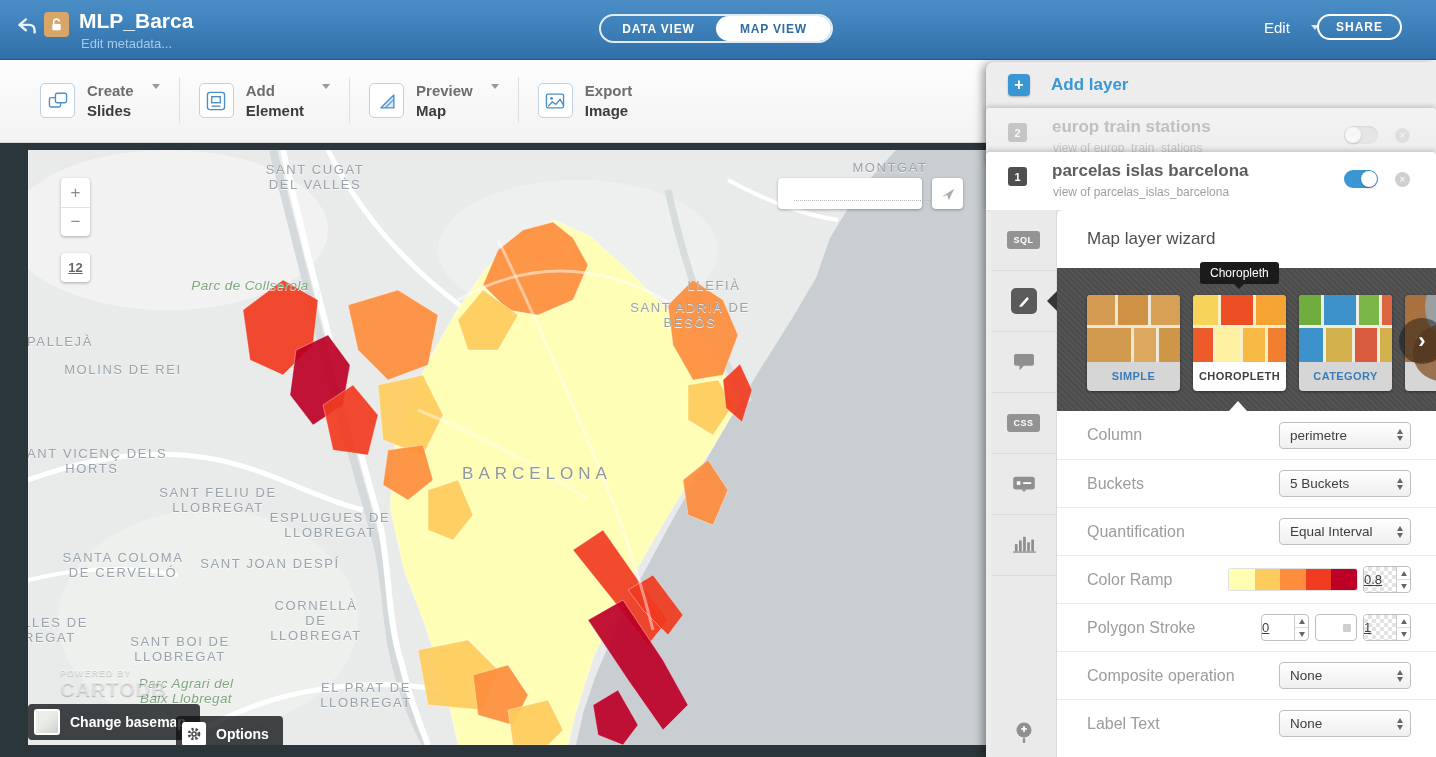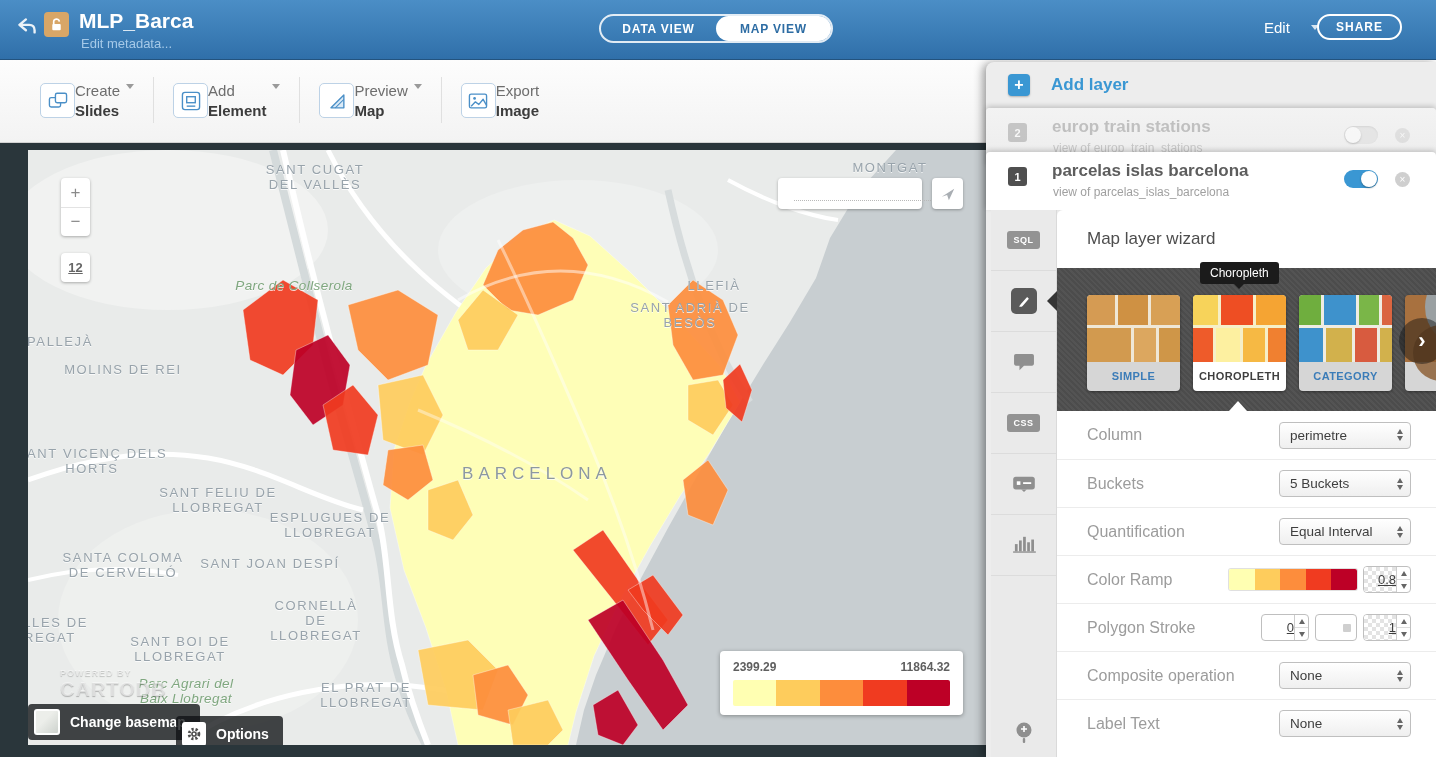--- a/index.html
+++ b/index.html
@@ -30,7 +30,7 @@
   .toolbar { position:absolute; top:60px; left:0; width:1436px; height:83px; z-index:5;
     background:linear-gradient(#fdfdfd,#f3f3f3); border-bottom:1px solid #d3d3d3; }
   .toolbar-inner { position:absolute; left:40px; top:17px; display:flex; align-items:center; }
-  .tbtn { display:flex; align-items:flex-start; gap:0; cursor:pointer; }
+  .tbtn { display:flex; align-items:flex-start; gap:12px; cursor:pointer;font-weight:bold; }
   .ticon { width:35px; height:35px; margin-top:4px; background:#fff; border:1px solid #bdd2e6;
     border-radius:5px; display:flex; align-items:center; justify-content:center; }
   .tlabel { font-size:15px; line-height:20px; color:#6d6d6d; padding-top:2px;}

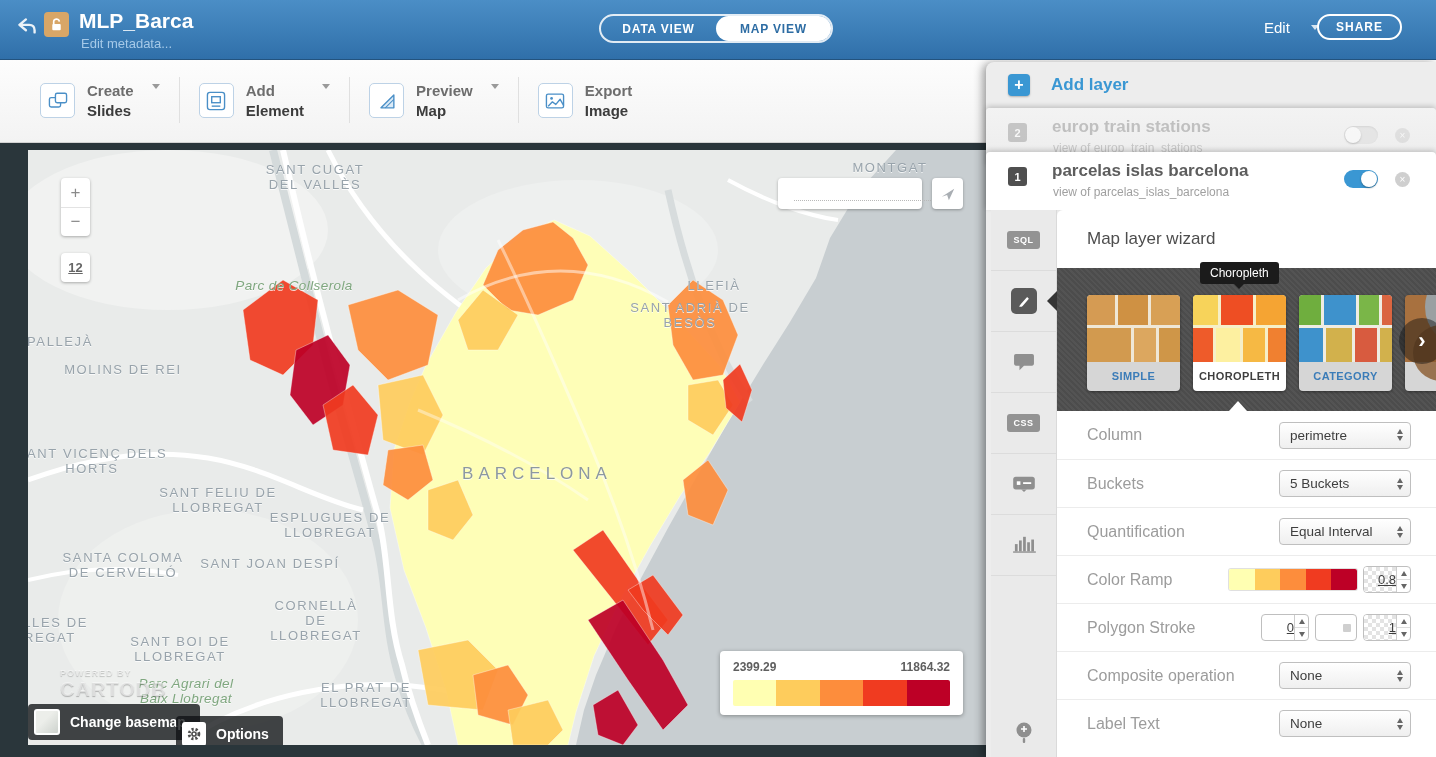--- a/index.html
+++ b/index.html
@@ -309,7 +309,7 @@
       <div class="mlabel" style="left:862px; top:10px;">
           <div>MONTGAT</div>
         </div>
-      <div class="mlabel green" style="left:222px; top:128px;margin-left:44px;">
+      <div class="mlabel green" style="left:222px; top:128px;">
           <div>Parc de Collserola</div>
         </div>
       <div class="mlabel" style="left:686px; top:128px;">

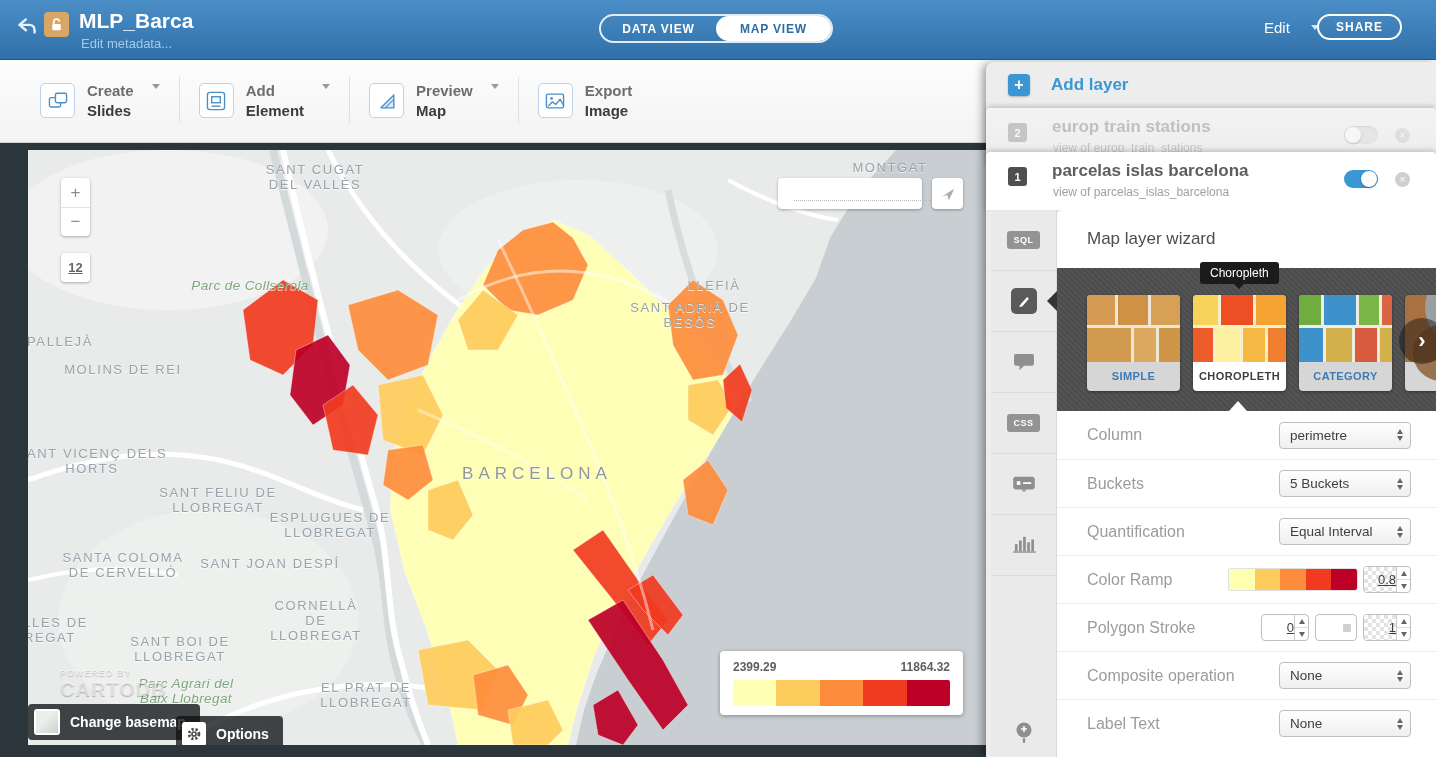--- a/index.html
+++ b/index.html
@@ -163,7 +163,7 @@
   .ramp-bar span { flex:1; }
   .stepper { width:48px; height:27px; border:1px solid #bfbfbf; border-radius:4px; background:#fff;
     display:flex; overflow:hidden; }
-  .stepper .val { flex:1; display:flex; align-items:center; justify-content:flex-end; font-size:13px; color:#3e3e3e;text-decoration:underline; }
+  .stepper .val { flex:1; display:flex; align-items:center; justify-content:flex-start; font-size:13px; color:#3e3e3e;text-decoration:underline; }
   .stepper .arrows { width:14px; border-left:1px solid #ccc; display:flex; flex-direction:column; }
   .stepper .arrows b { flex:1; display:flex; align-items:center; justify-content:center; cursor:pointer; }
   .stepper .arrows b:first-child { border-bottom:1px solid #ddd; }

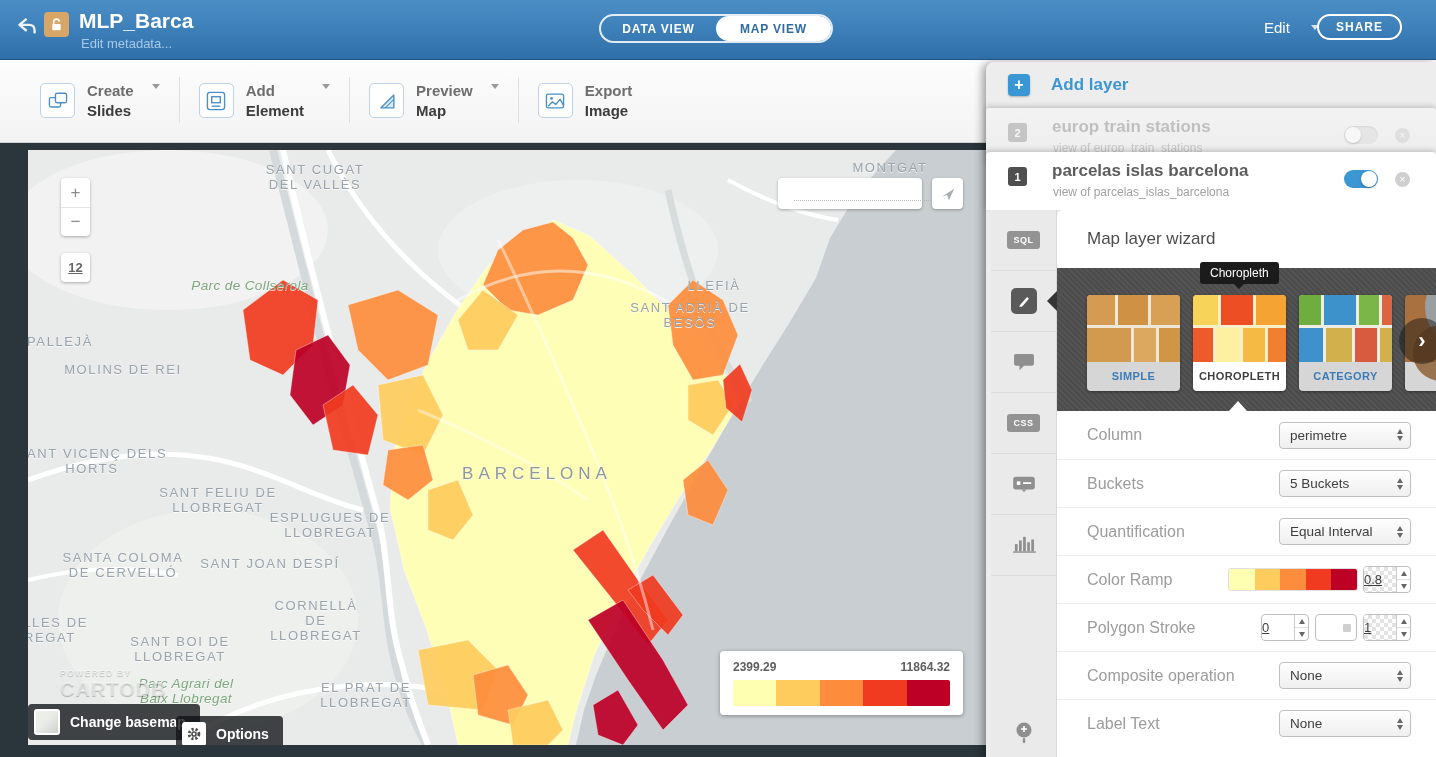--- a/index.html
+++ b/index.html
@@ -388,19 +388,6 @@
           </svg>
       </div>
 
-      <div class="legend-box">
-        <div class="legend-vals">
-          <span>2399.29</span>
-          <span>11864.32</span>
-        </div>
-        <div class="legend-ramp">
-          <span style="background-color: rgb(255, 255, 178);"></span>
-            <span style="background-color: rgb(254, 204, 92);"></span>
-            <span style="background-color: rgb(253, 141, 60);"></span>
-            <span style="background-color: rgb(240, 59, 32);"></span>
-            <span style="background-color: rgb(189, 0, 38);"></span>
-        </div>
-      </div>
 
 
       <div class="watermark">

